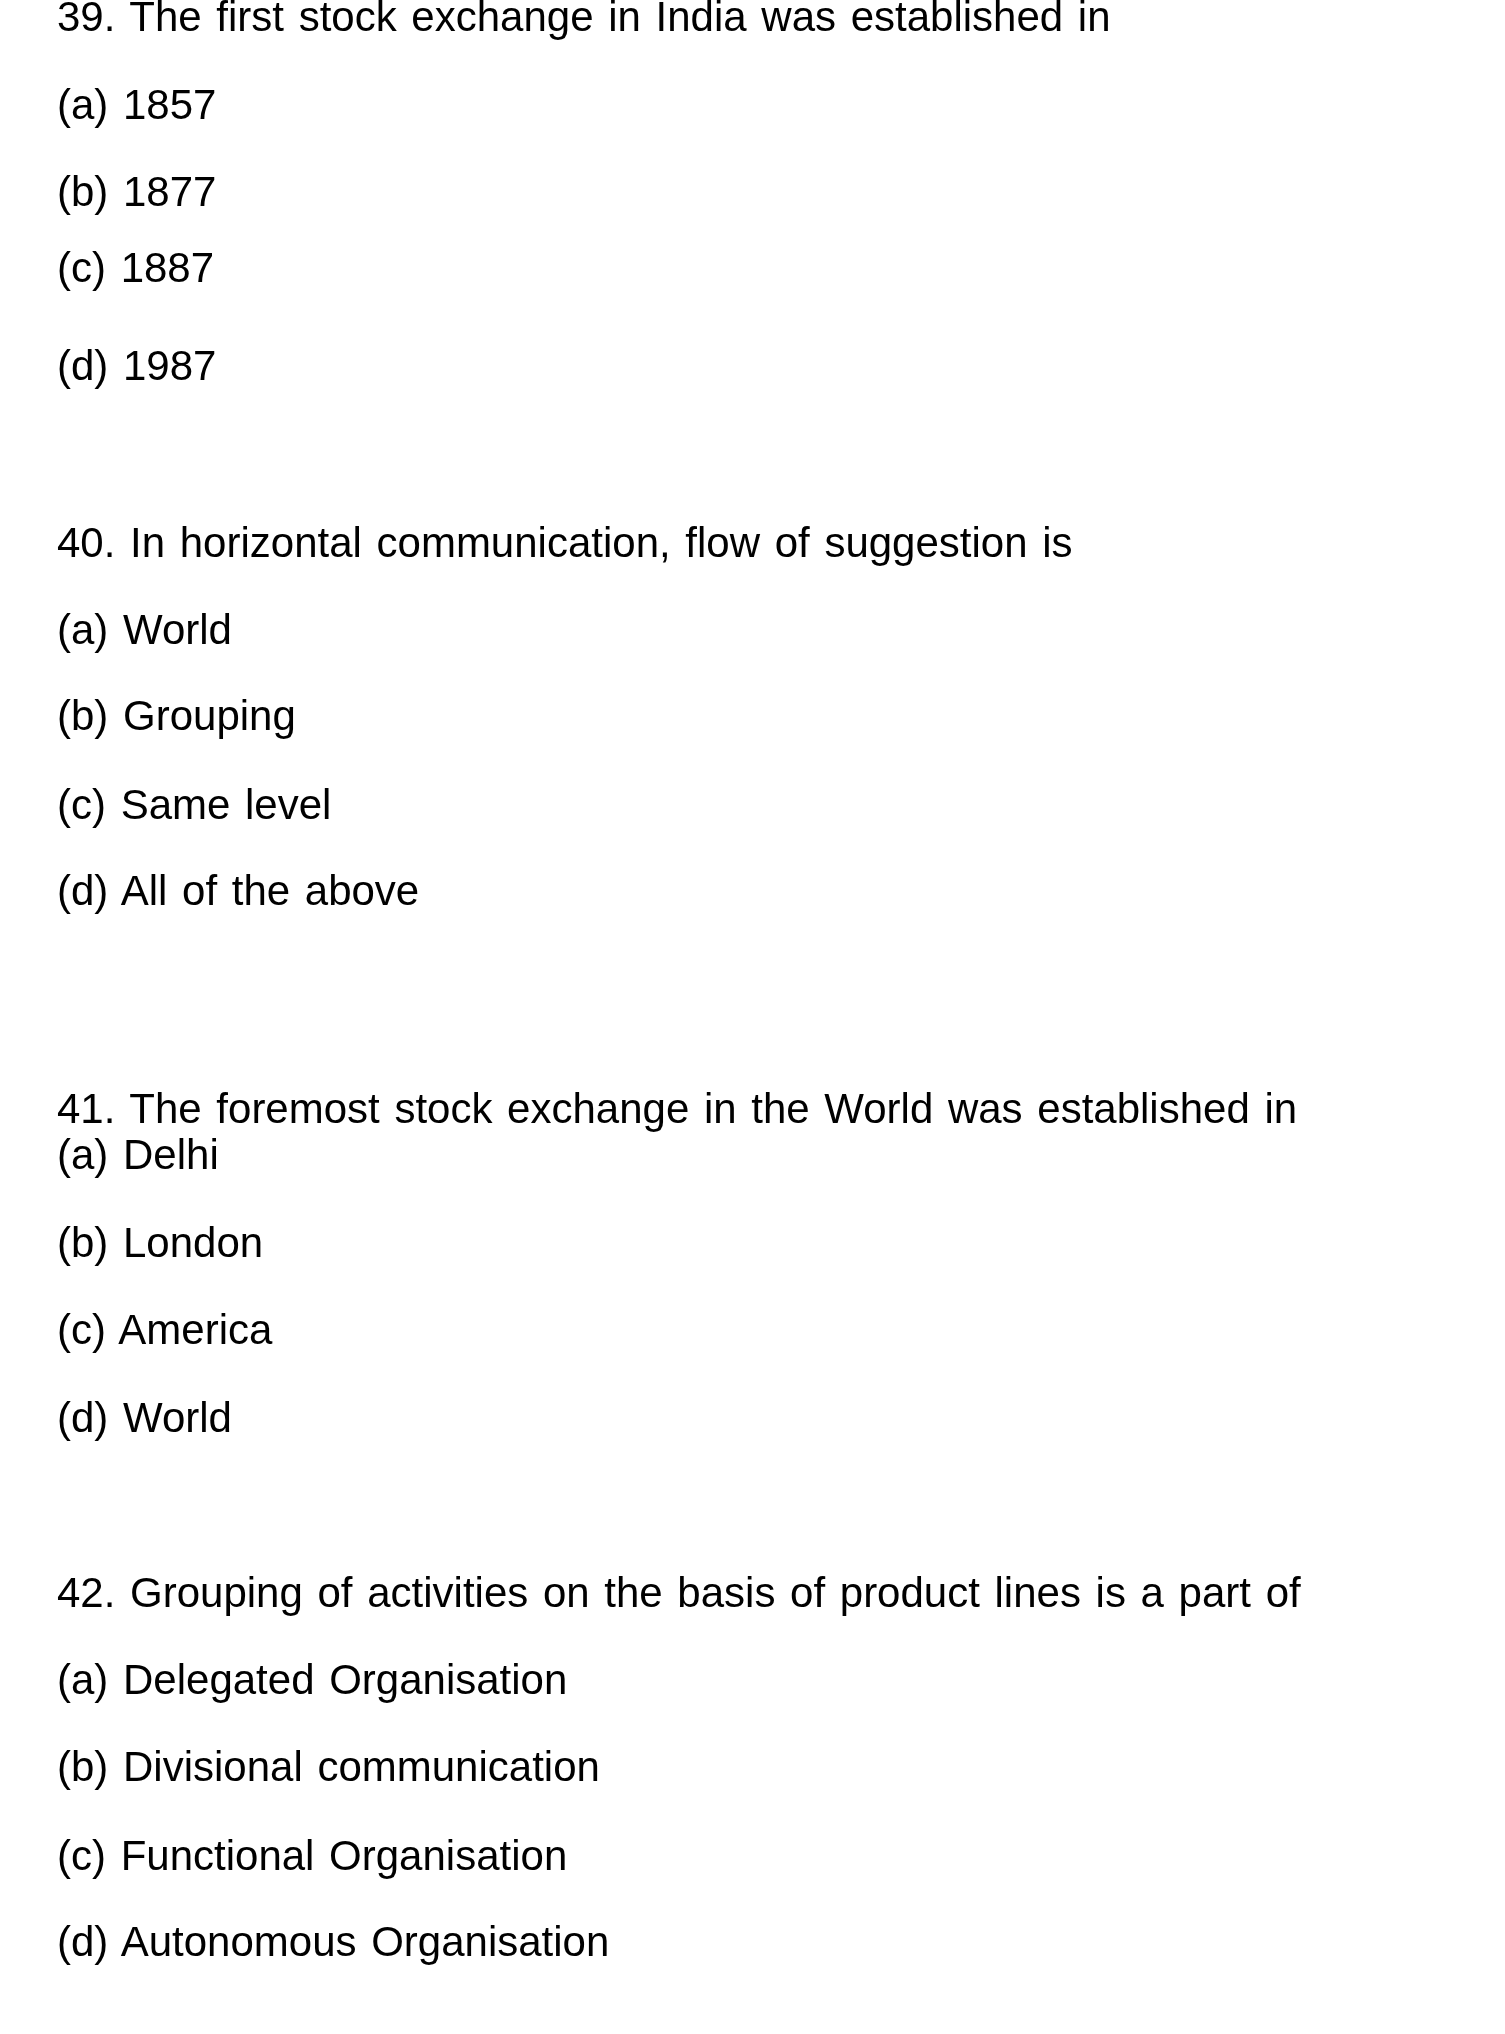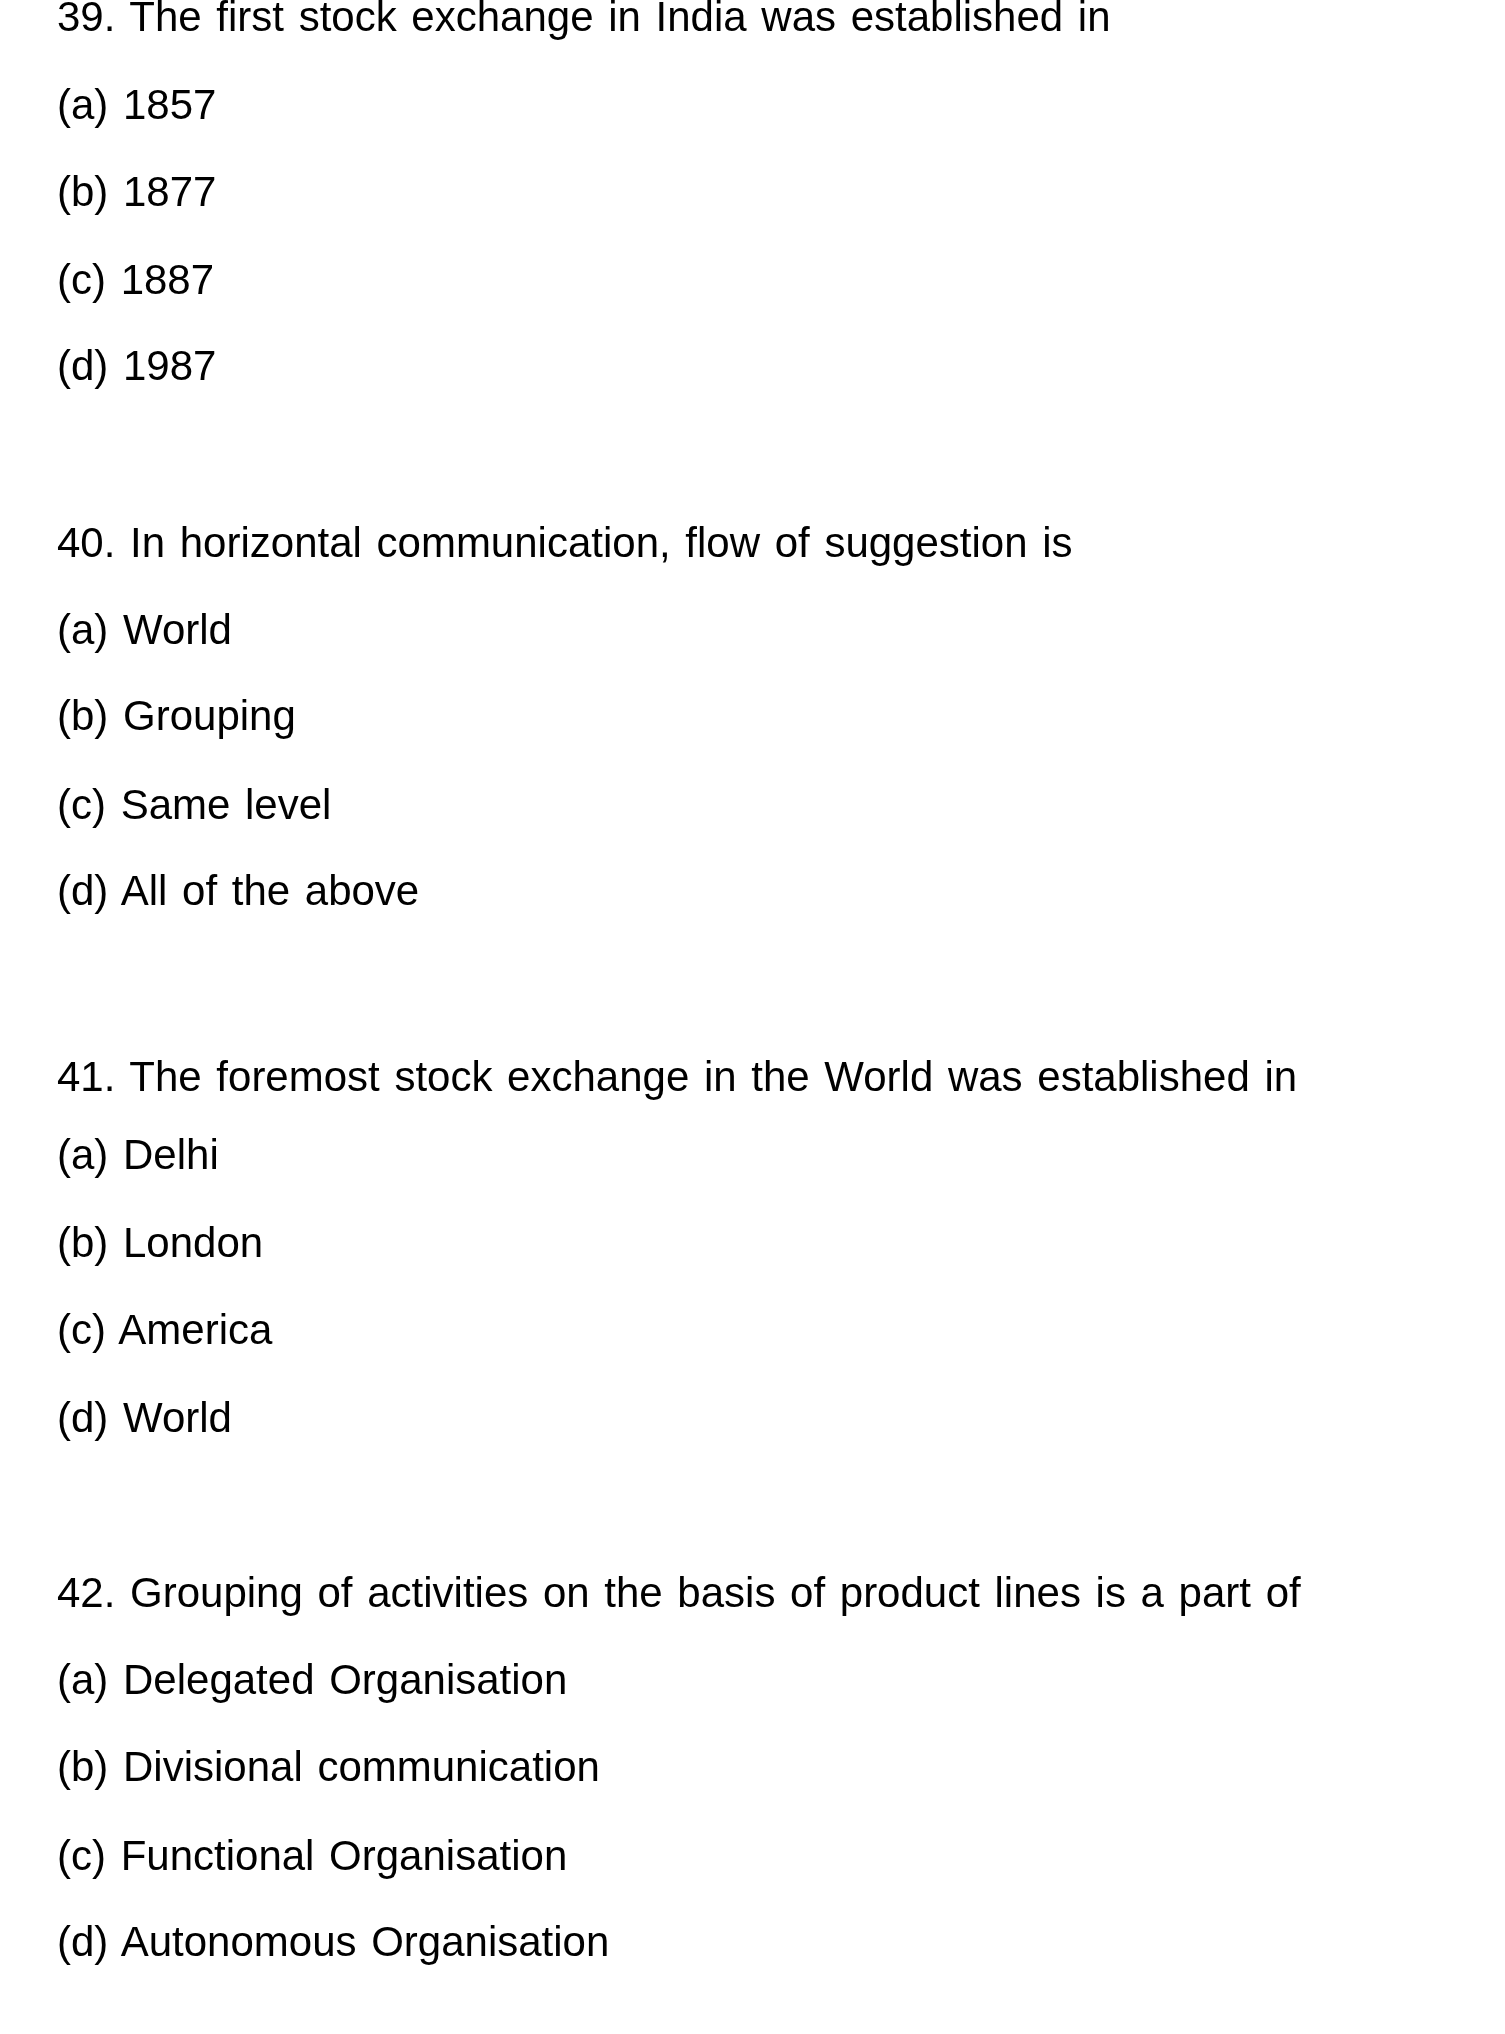--- a/index.html
+++ b/index.html
@@ -35,7 +35,7 @@
 <div class="line" style="top:-4px"><span>39.</span> <span>The first stock exchange in India was established in</span></div>
 <div class="line" style="top:84px"><span class="opt-label">(a)</span> <span class="opt-text">1857</span></div>
 <div class="line" style="top:171px"><span class="opt-label">(b)</span> <span class="opt-text">1877</span></div>
-<div class="line" style="top:259px"><span class="opt-label">(c)</span> <span class="opt-text">1887</span></div>
+<div class="line" style="top:247px"><span class="opt-label">(c)</span> <span class="opt-text">1887</span></div>
 <div class="line" style="top:345px"><span class="opt-label">(d)</span> <span class="opt-text">1987</span></div>
 
 <div class="line" style="top:522px"><span>40.</span> <span>In horizontal communication, flow of suggestion is</span></div>

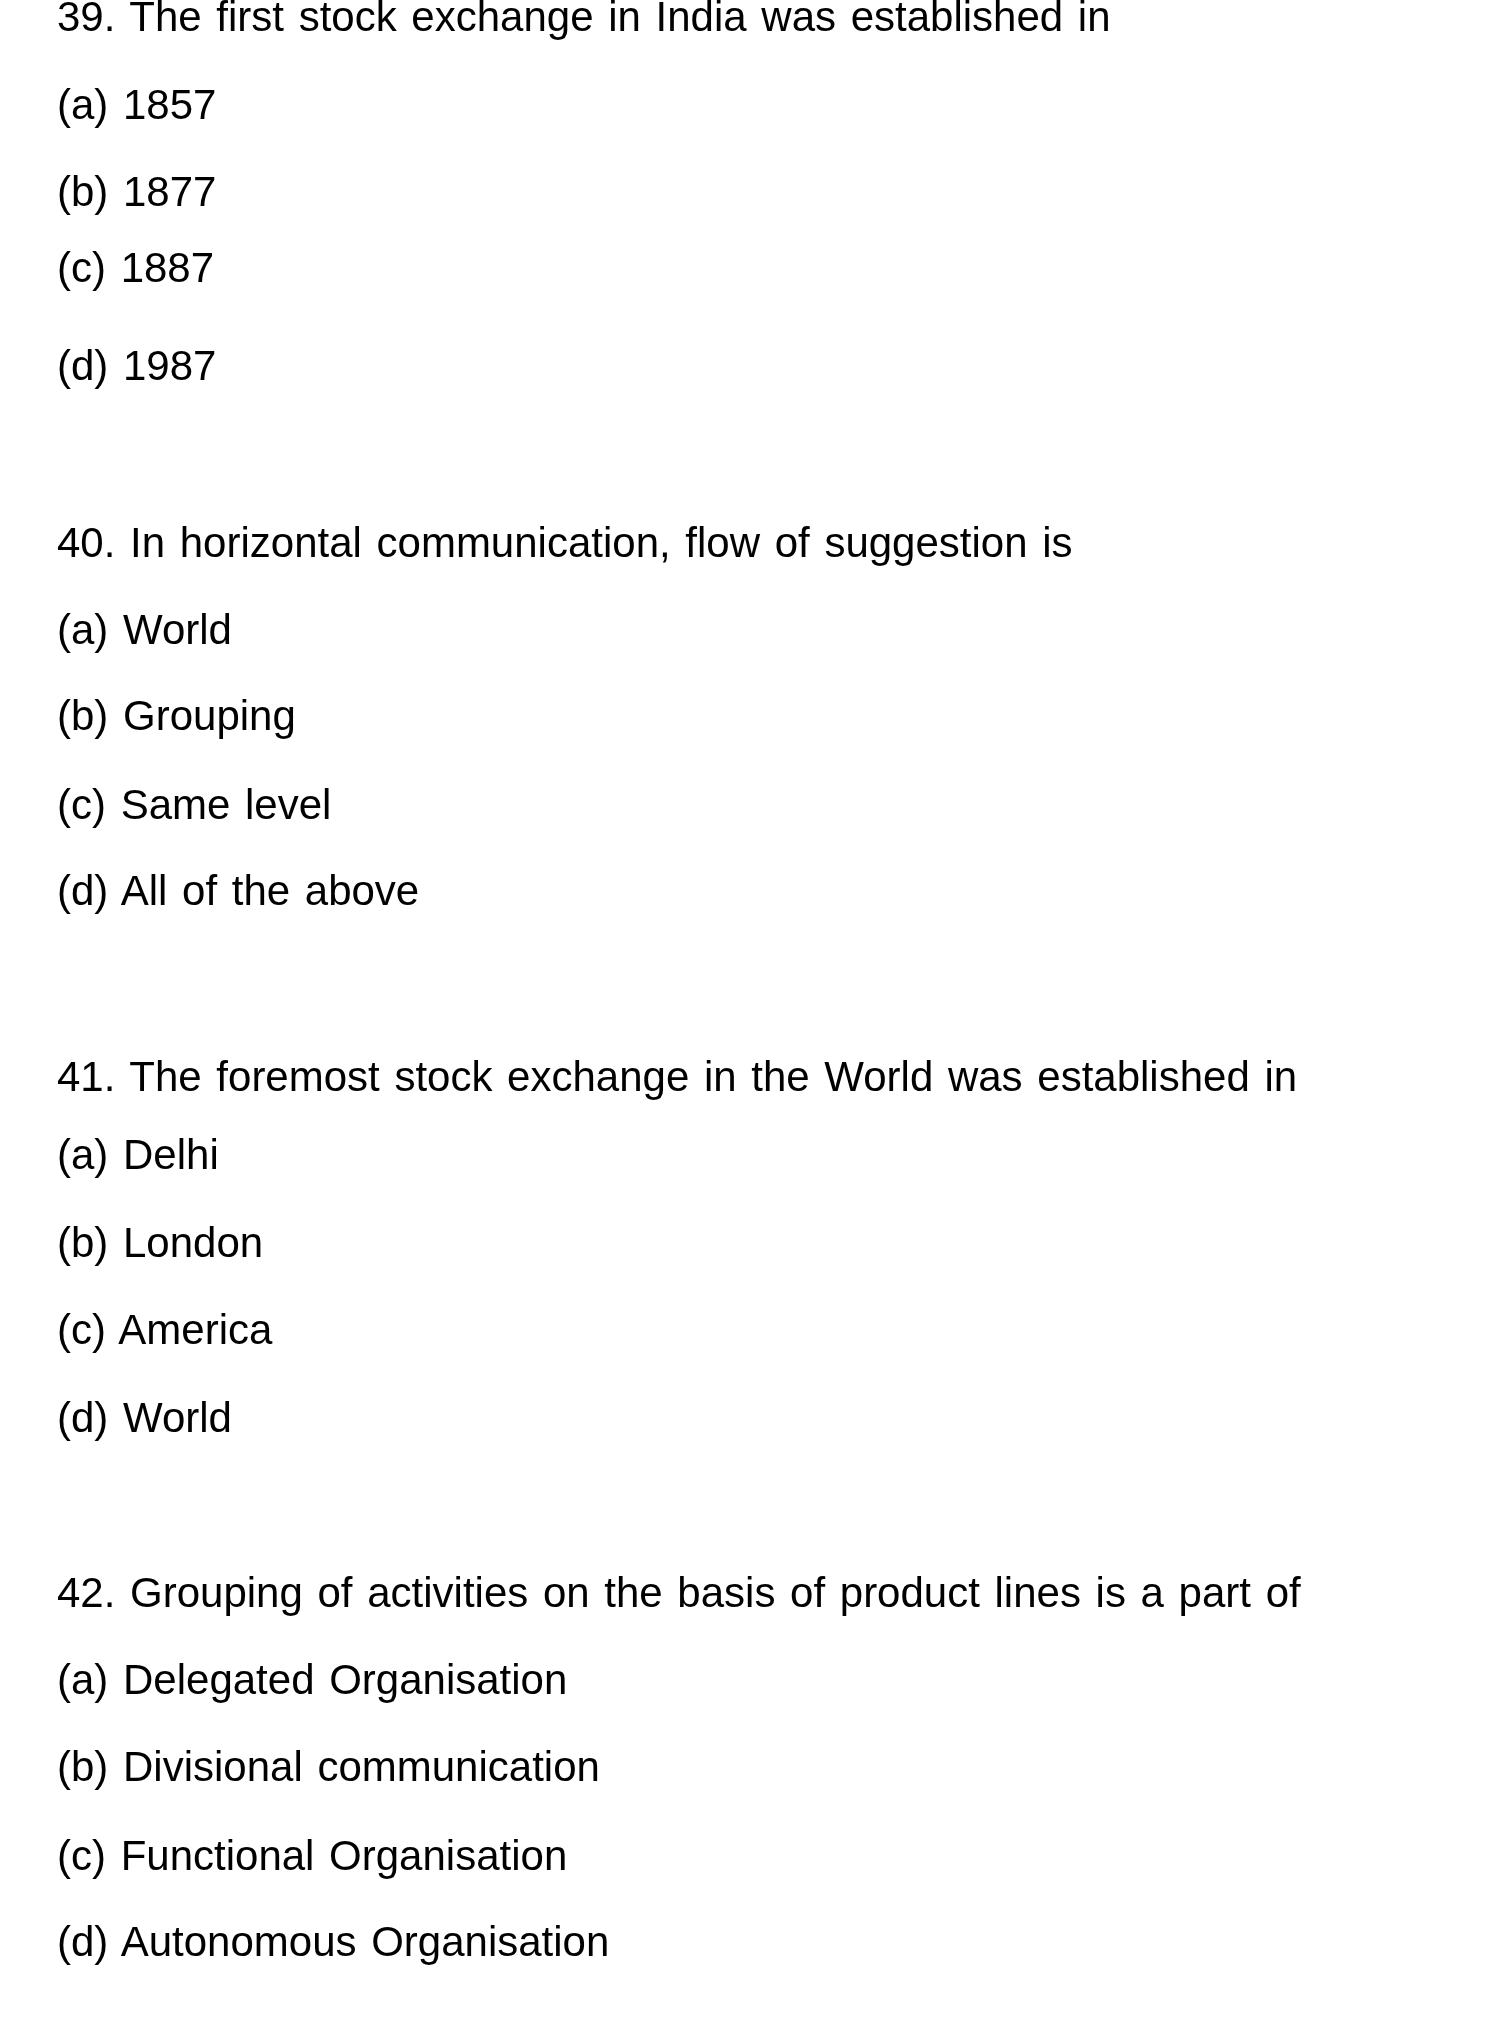--- a/index.html
+++ b/index.html
@@ -44,7 +44,7 @@
 <div class="line" style="top:784px"><span class="opt-label">(c)</span> <span class="opt-text">Same level</span></div>
 <div class="line" style="top:870px"><span class="opt-label">(d)</span> <span class="opt-text">All of the above</span></div>
 
-<div class="line" style="top:1056px"><span>41.</span> <span>The foremost stock exchange in the World was established in</span></div>
+<div class="line" style="top:1088px"><span>41.</span> <span>The foremost stock exchange in the World was established in</span></div>
 <div class="line" style="top:1134px"><span class="opt-label">(a)</span> <span class="opt-text">Delhi</span></div>
 <div class="line" style="top:1222px"><span class="opt-label">(b)</span> <span class="opt-text">London</span></div>
 <div class="line" style="top:1309px"><span class="opt-label">(c)</span> <span class="opt-text">America</span></div>

